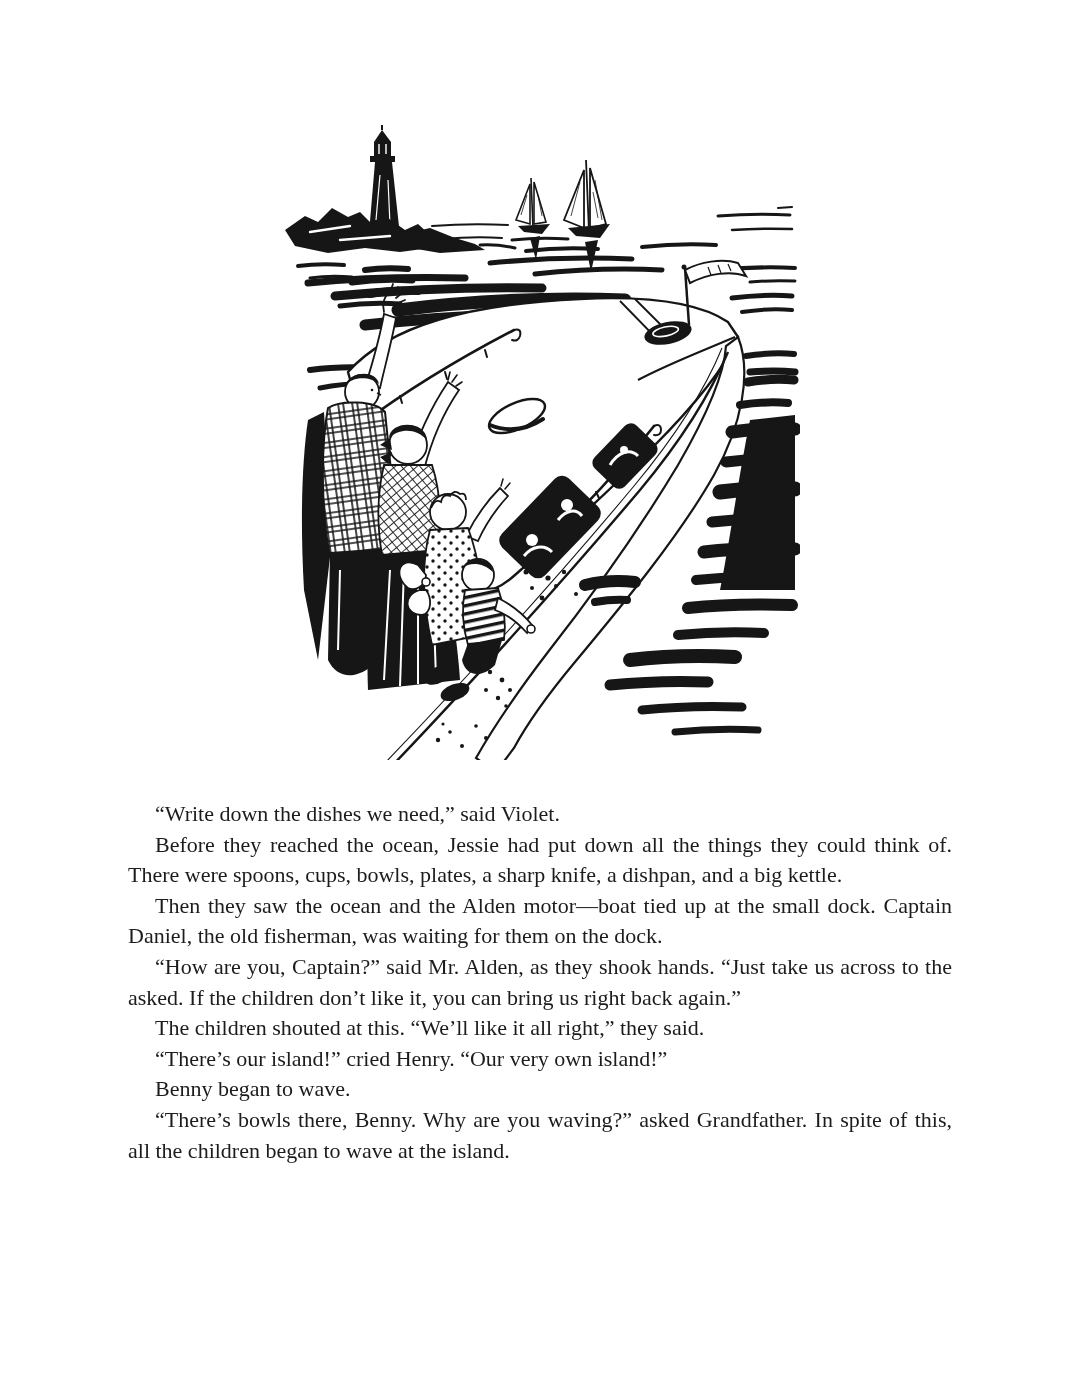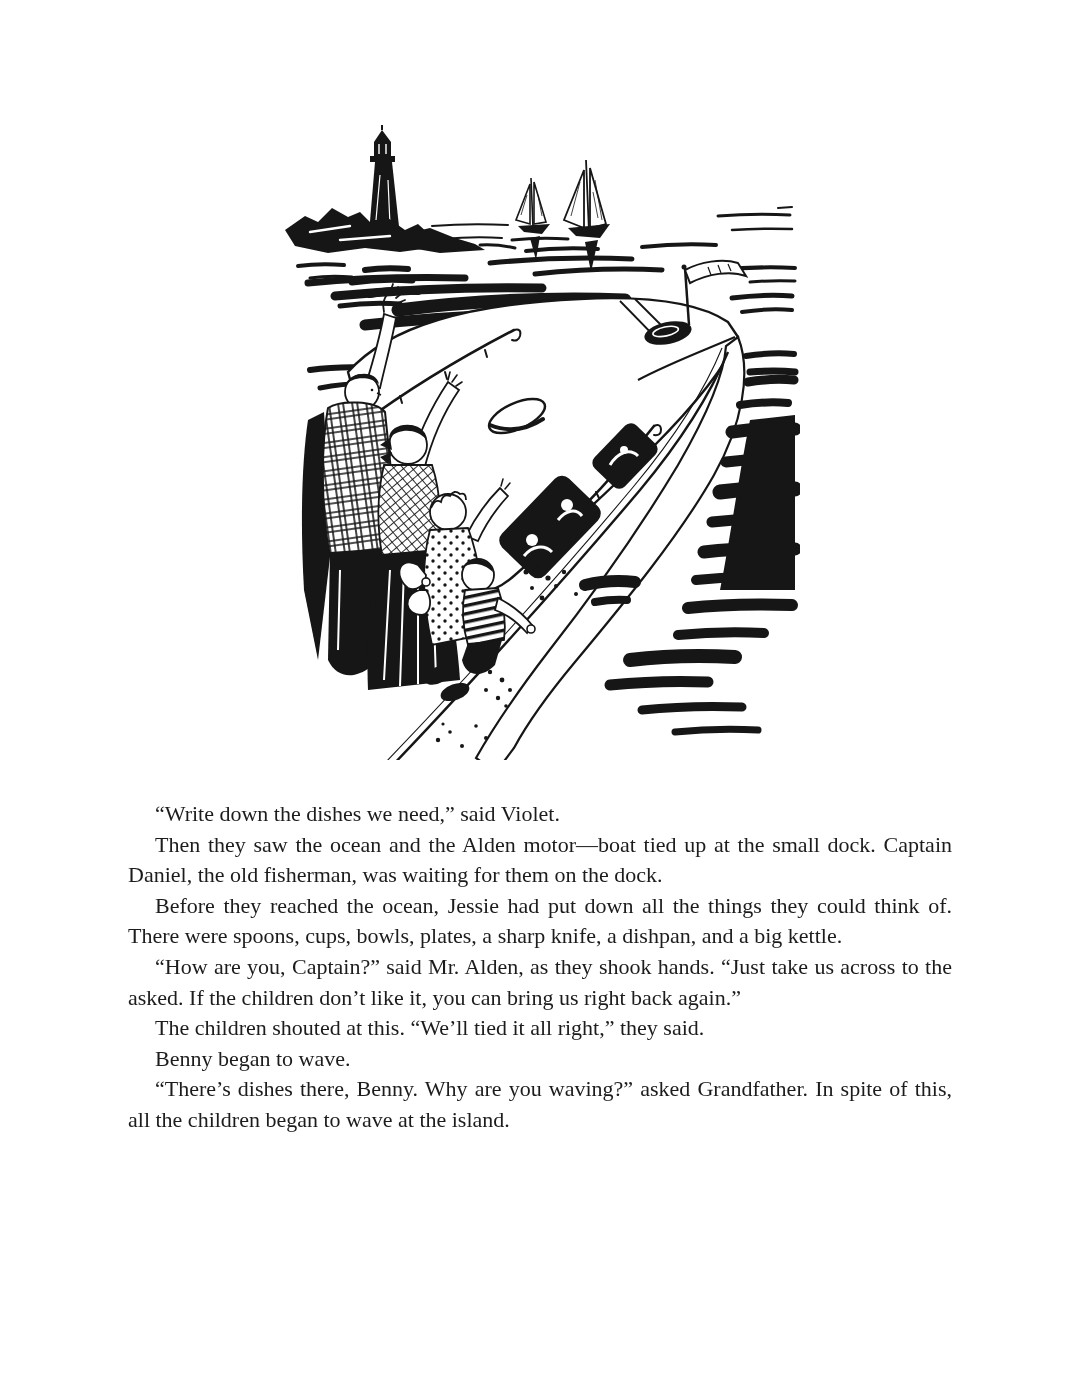--- a/index.html
+++ b/index.html
@@ -283,8 +283,8 @@
 
   <div class="story">
     <p>“Write down the dishes we need,” said Violet.</p>
+    <p>Before they reached the ocean, Jessie had put down all the things they could think of. There were spoons, cups, bowls, plates, a sharp knife, a dishpan, and a big kettle.</p>
     <p>Then they saw the ocean and the Alden motor—boat tied up at the small dock. Captain Daniel, the old fisherman, was waiting for them on the dock.</p>
-    <p>Before they reached the ocean, Jessie had put down all the things they could think of. There were spoons, cups, bowls, plates, a sharp knife, a dishpan, and a big kettle.</p>
     <p>“How are you, Captain?” said Mr. Alden, as they shook hands. “Just take us across to the asked. If the children don’t like it, you can bring us right back again.”</p>
     <p>The children shouted at this. “We’ll tied it all right,” they said.</p>
     <p>Benny began to wave.</p>

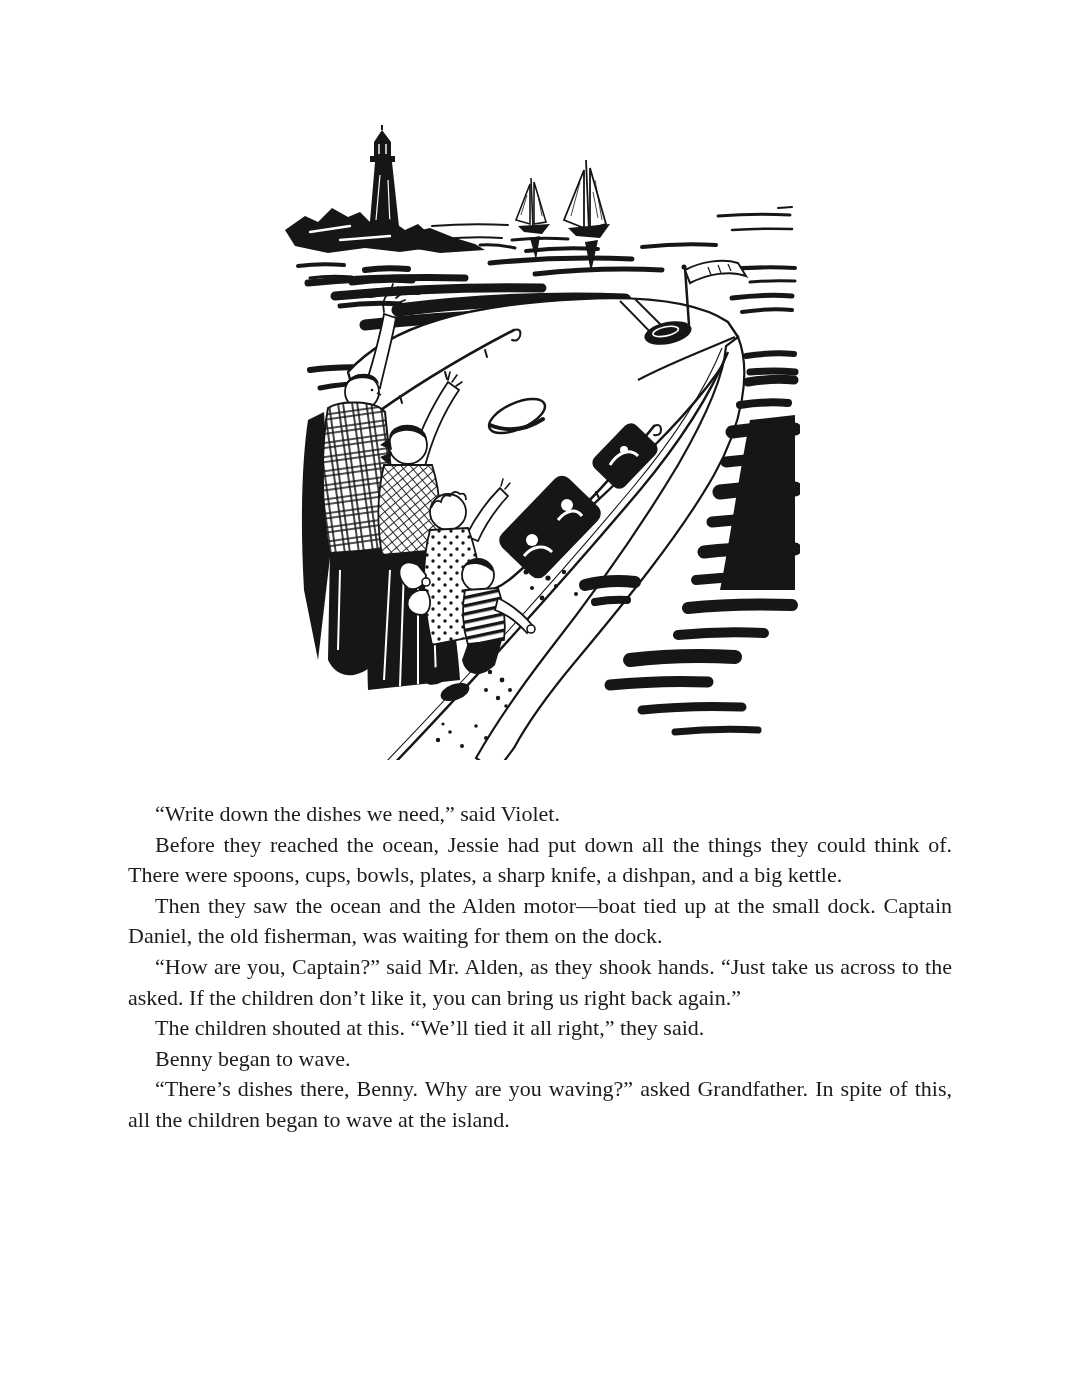--- a/index.html
+++ b/index.html
@@ -286,7 +286,7 @@
     <p>Before they reached the ocean, Jessie had put down all the things they could think of. There were spoons, cups, bowls, plates, a sharp knife, a dishpan, and a big kettle.</p>
     <p>Then they saw the ocean and the Alden motor—boat tied up at the small dock. Captain Daniel, the old fisherman, was waiting for them on the dock.</p>
     <p>“How are you, Captain?” said Mr. Alden, as they shook hands. “Just take us across to the asked. If the children don’t like it, you can bring us right back again.”</p>
-    <p>The children shouted at this. “We’ll tied it all right,” they said.</p>
+    <p>The children shouted at this. “We’ll like it all right,” they said.</p>
     <p>Benny began to wave.</p>
     <p>“There’s dishes there, Benny. Why are you waving?” asked Grandfather. In spite of this, all the children began to wave at the island.</p>
   </div>

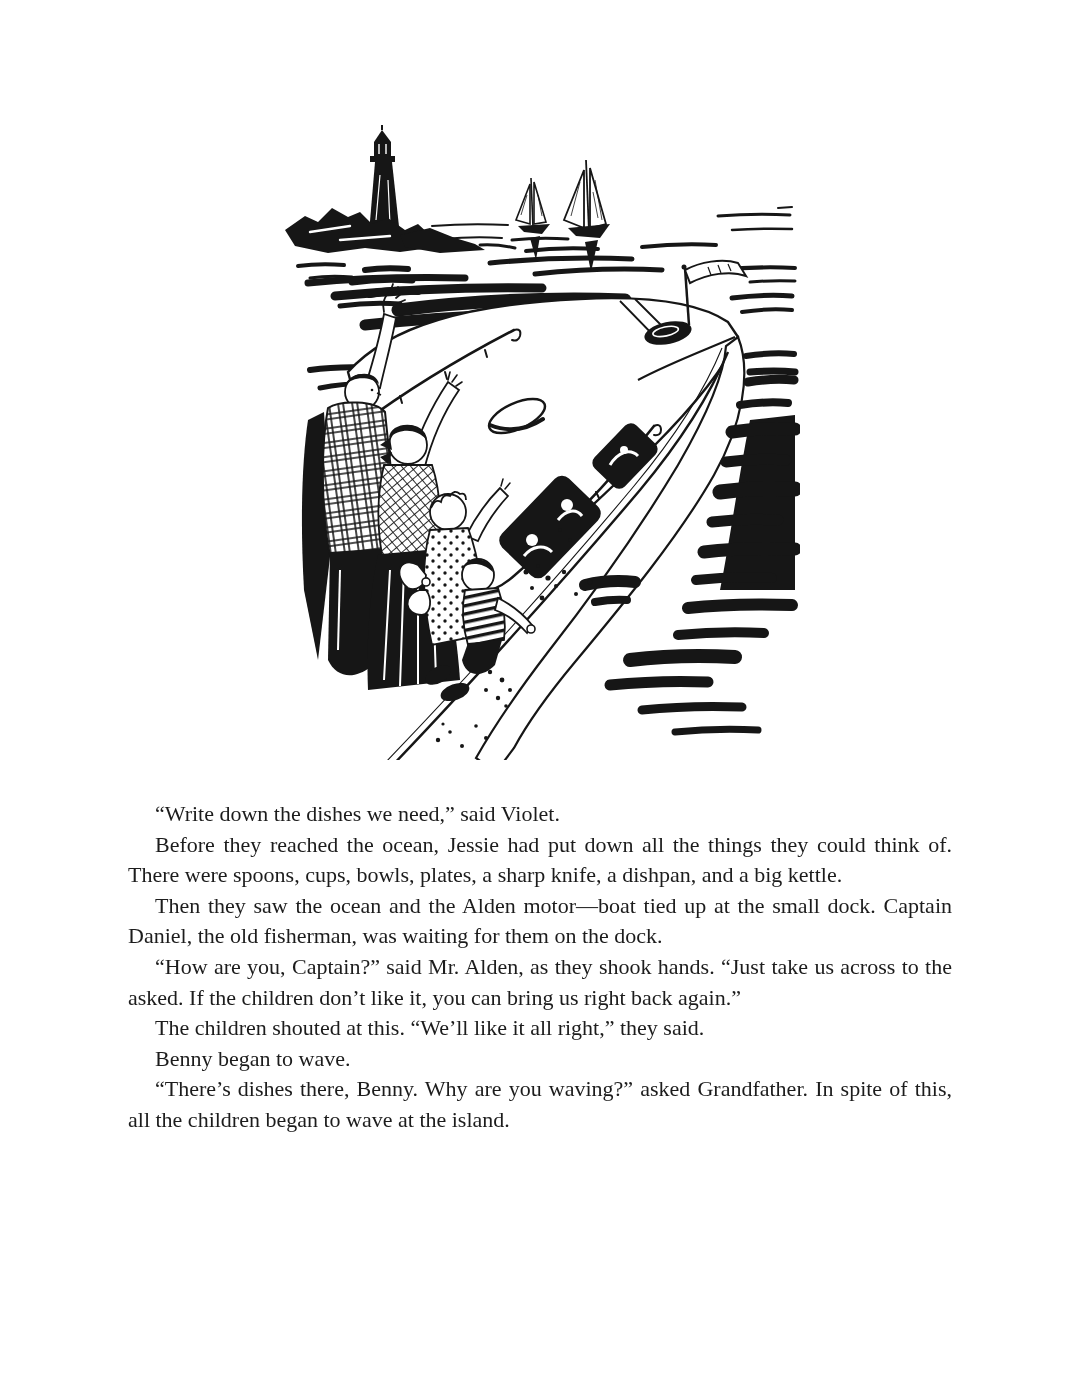--- a/index.html
+++ b/index.html
@@ -287,6 +287,7 @@
     <p>Then they saw the ocean and the Alden motor—boat tied up at the small dock. Captain Daniel, the old fisherman, was waiting for them on the dock.</p>
     <p>“How are you, Captain?” said Mr. Alden, as they shook hands. “Just take us across to the asked. If the children don’t like it, you can bring us right back again.”</p>
     <p>The children shouted at this. “We’ll like it all right,” they said.</p>
+    <p>“There’s our island!” cried Henry. “Our very own island!”</p>
     <p>Benny began to wave.</p>
     <p>“There’s dishes there, Benny. Why are you waving?” asked Grandfather. In spite of this, all the children began to wave at the island.</p>
   </div>

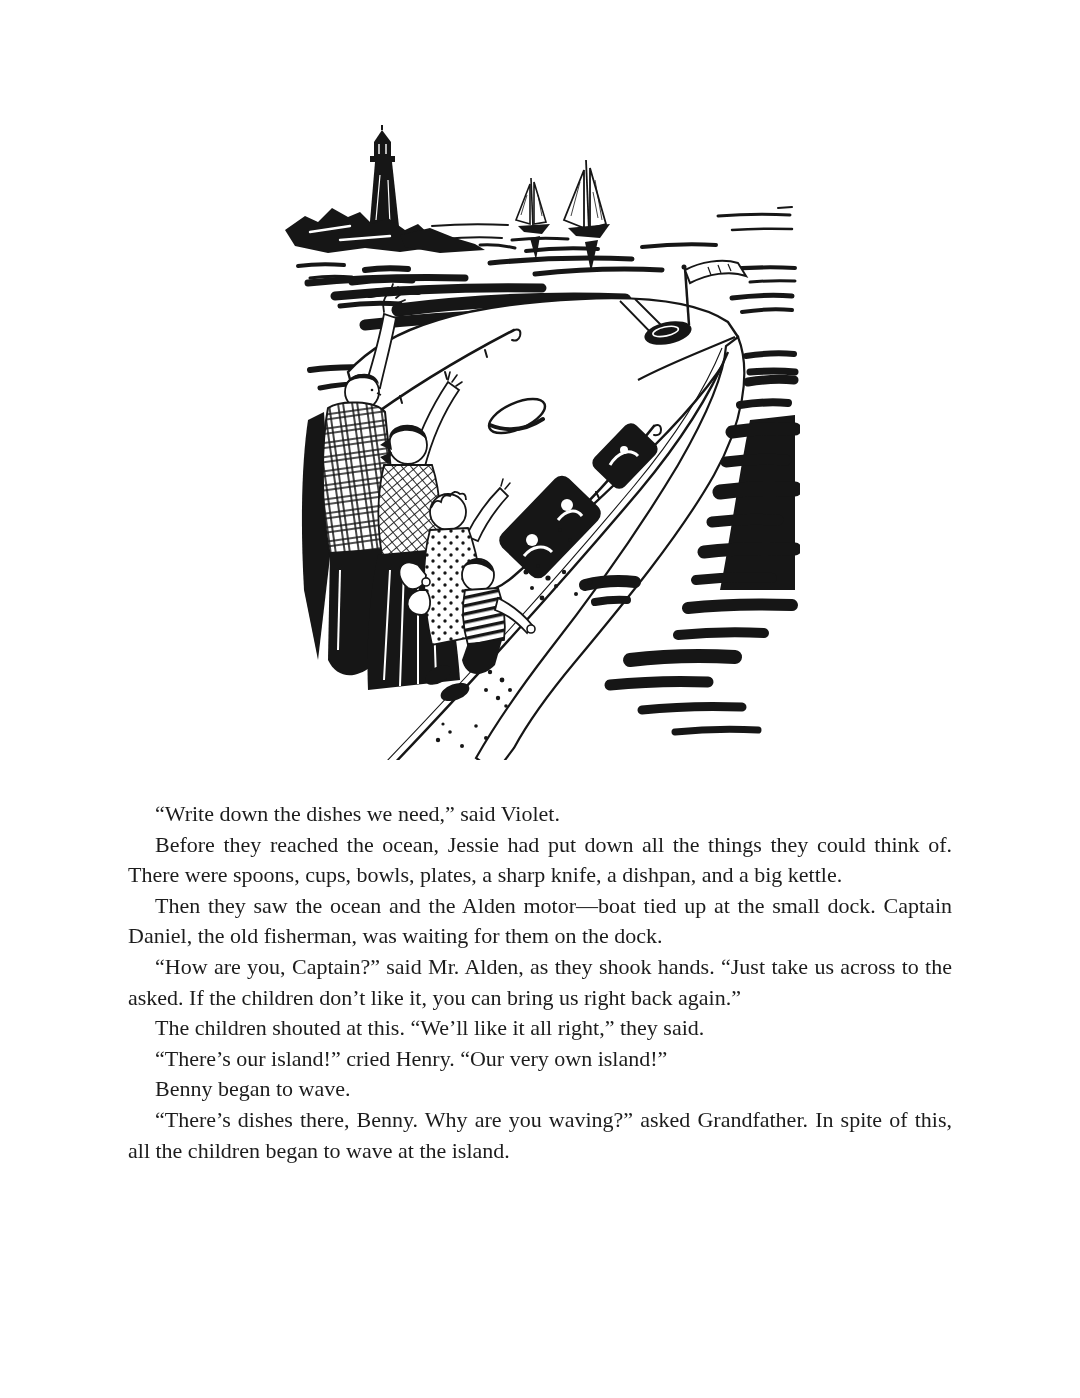--- a/index.html
+++ b/index.html
@@ -289,7 +289,7 @@
     <p>The children shouted at this. “We’ll like it all right,” they said.</p>
     <p>“There’s our island!” cried Henry. “Our very own island!”</p>
     <p>Benny began to wave.</p>
-    <p>“There’s dishes there, Benny. Why are you waving?” asked Grandfather. In spite of this, all the children began to wave at the island.</p>
+    <p>“There’s bowls there, Benny. Why are you waving?” asked Grandfather. In spite of this, all the children began to wave at the island.</p>
   </div>
 
 </div>

